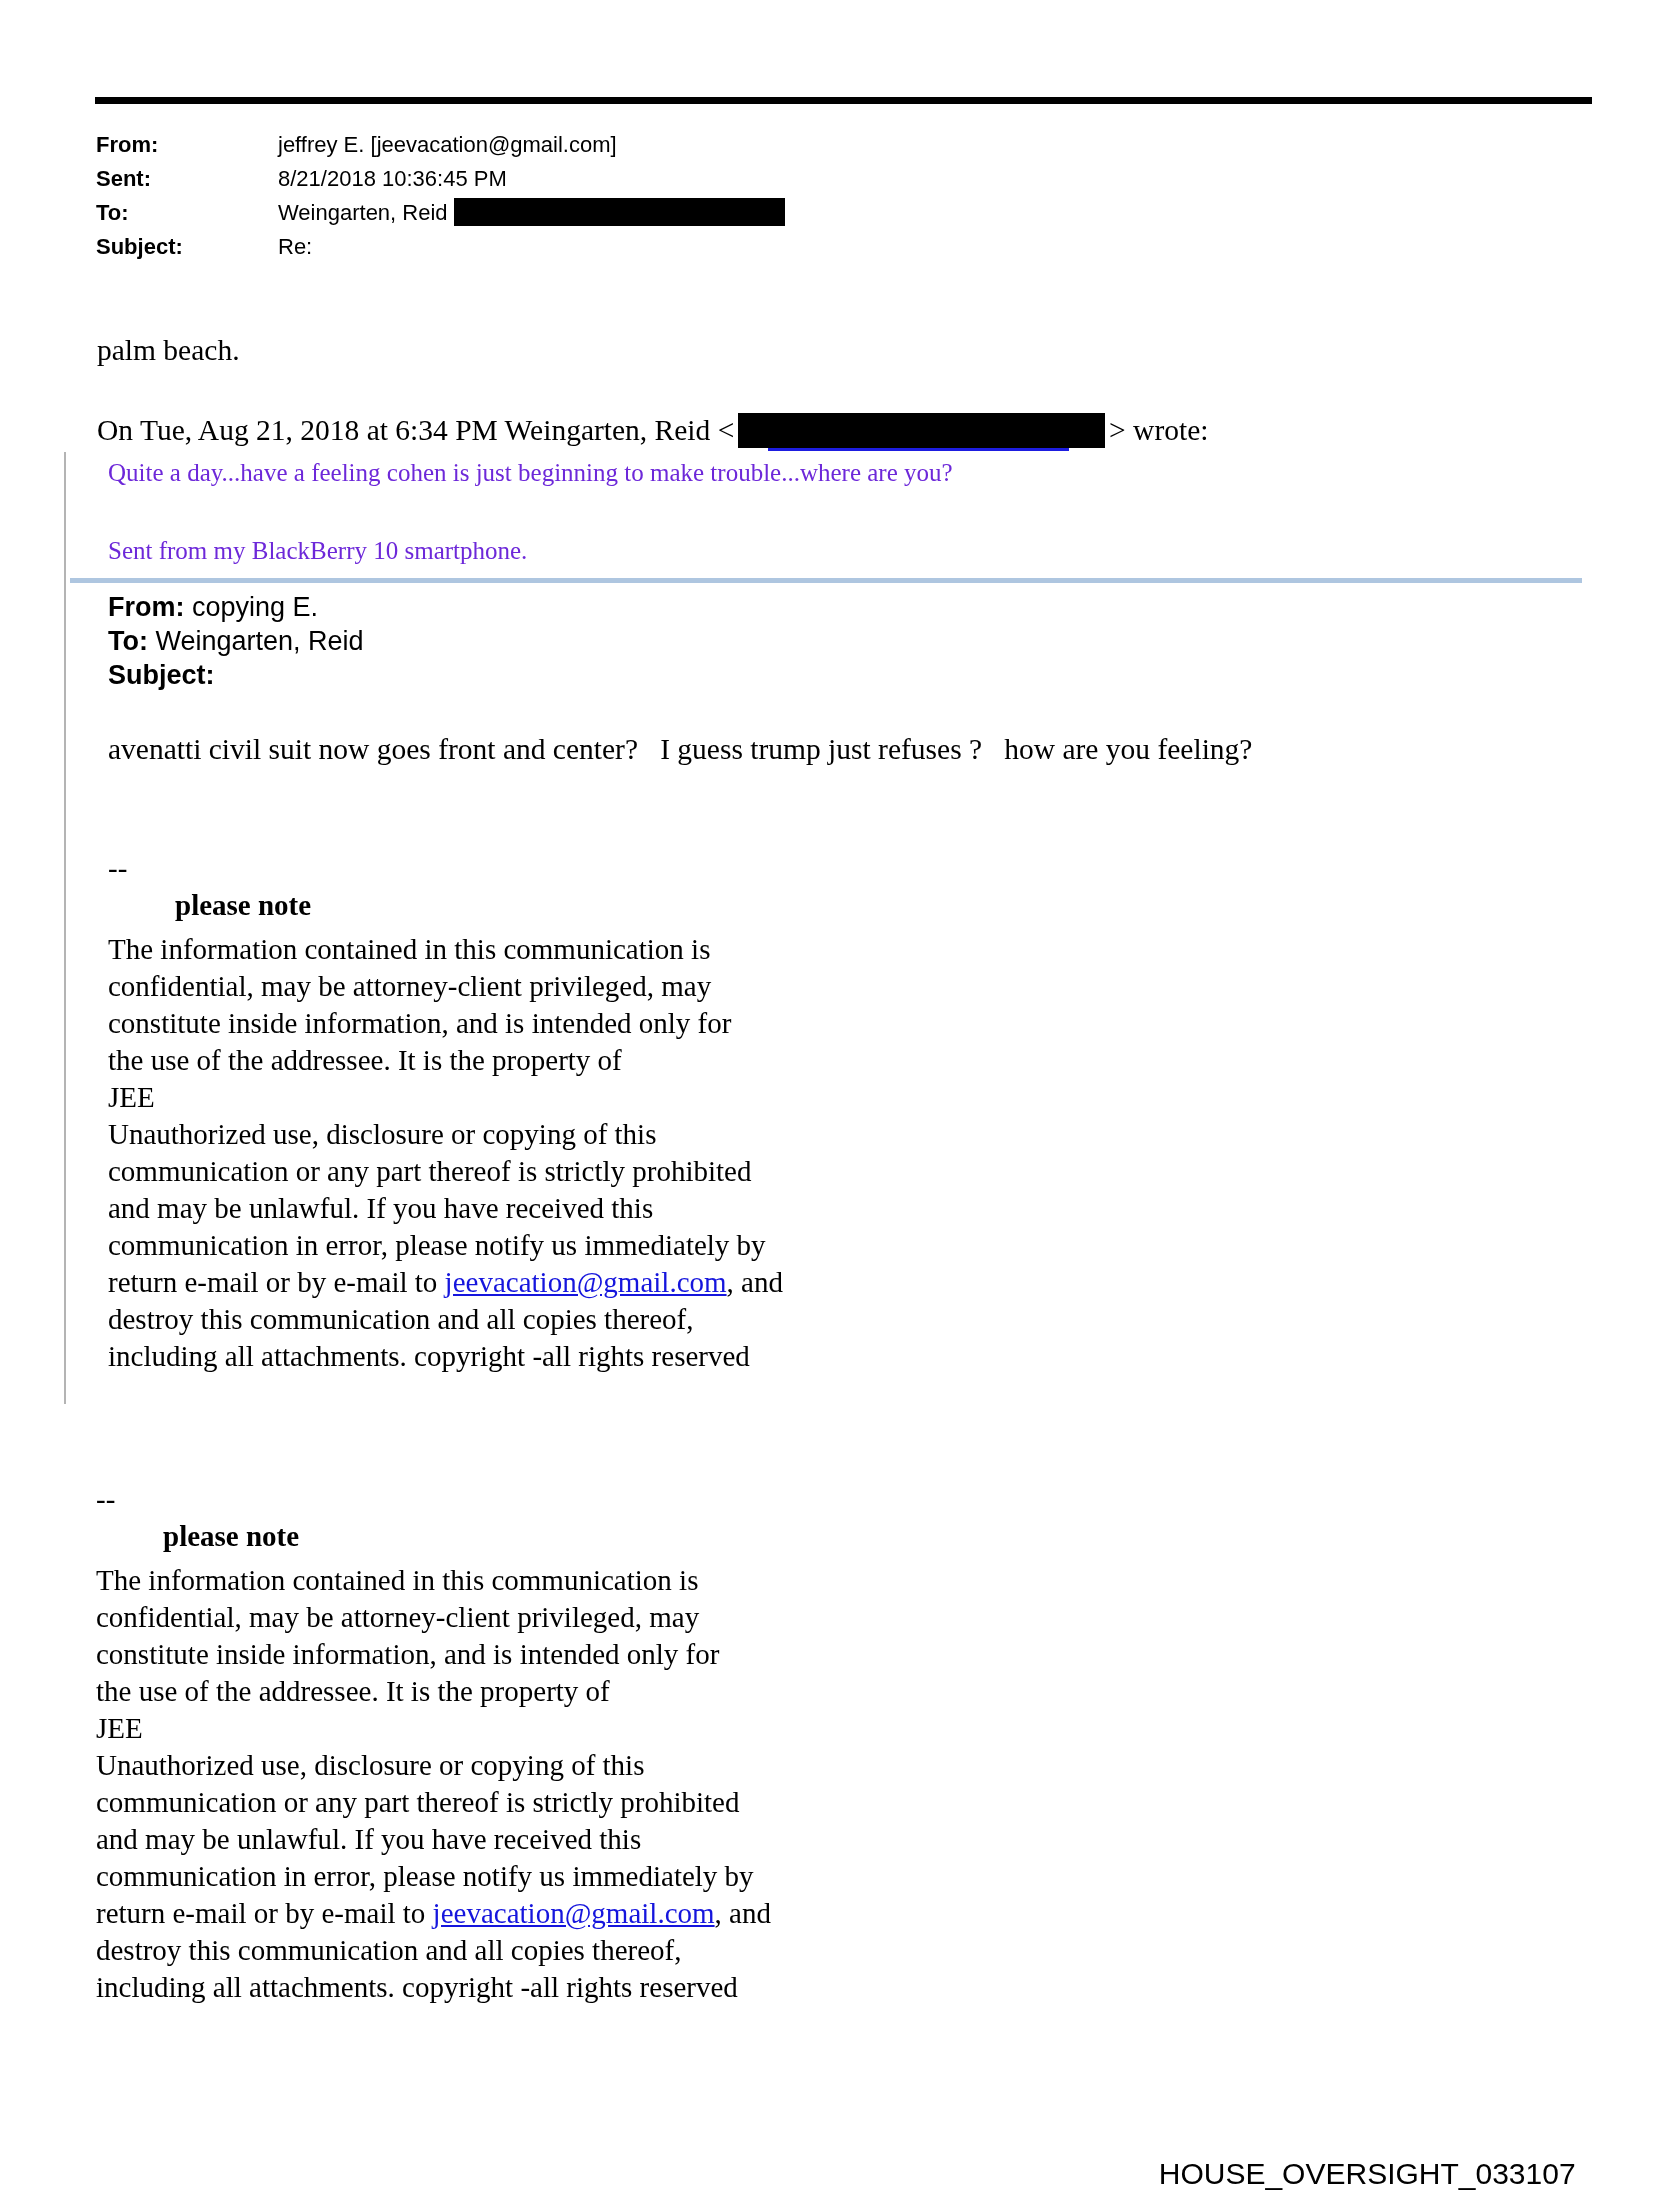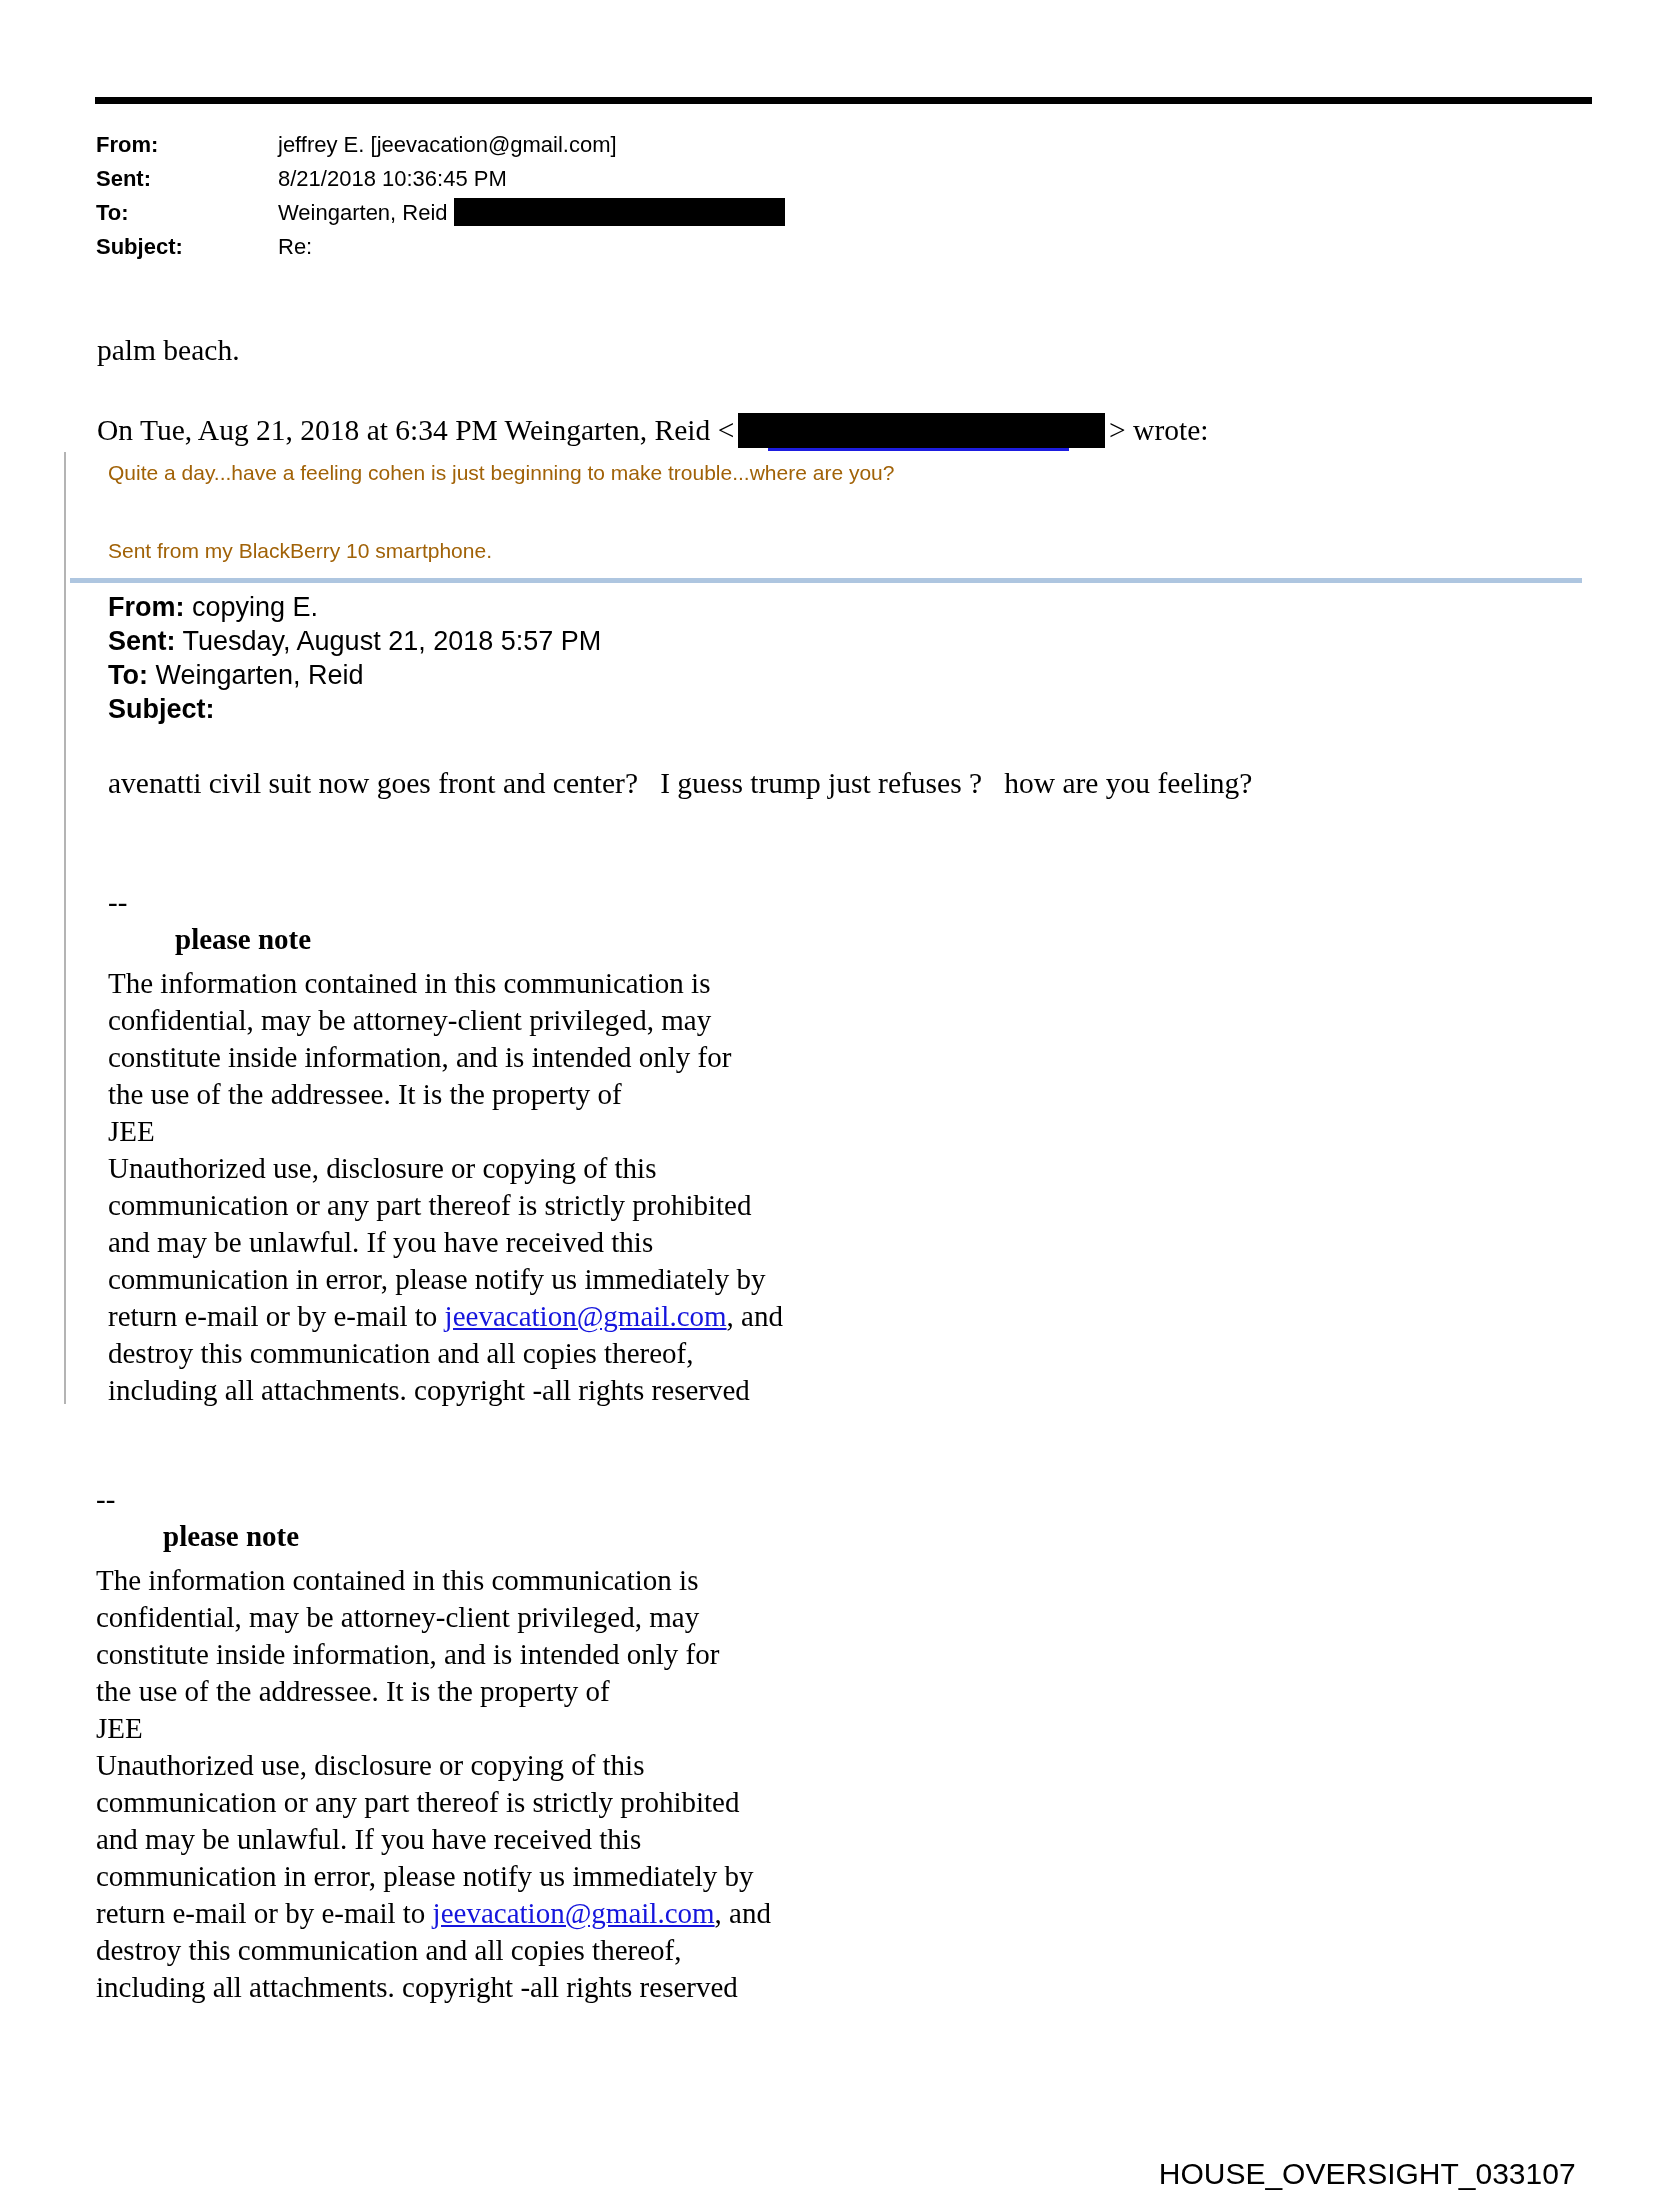--- a/index.html
+++ b/index.html
@@ -52,8 +52,8 @@
     padding-left:42px;box-sizing:border-box;
   }
   .blue-msg{
-    font-family:Liberation Sans, sans-serif;
-    color:#a16207;font-size:21px;line-height:31px;
+    font-family:Liberation Serif, serif;
+    color:#6d28d9;font-size:25px;line-height:31px;
   }
   .q-msg1{margin-top:5.2px;}
   .q-sig{margin-top:47px;}

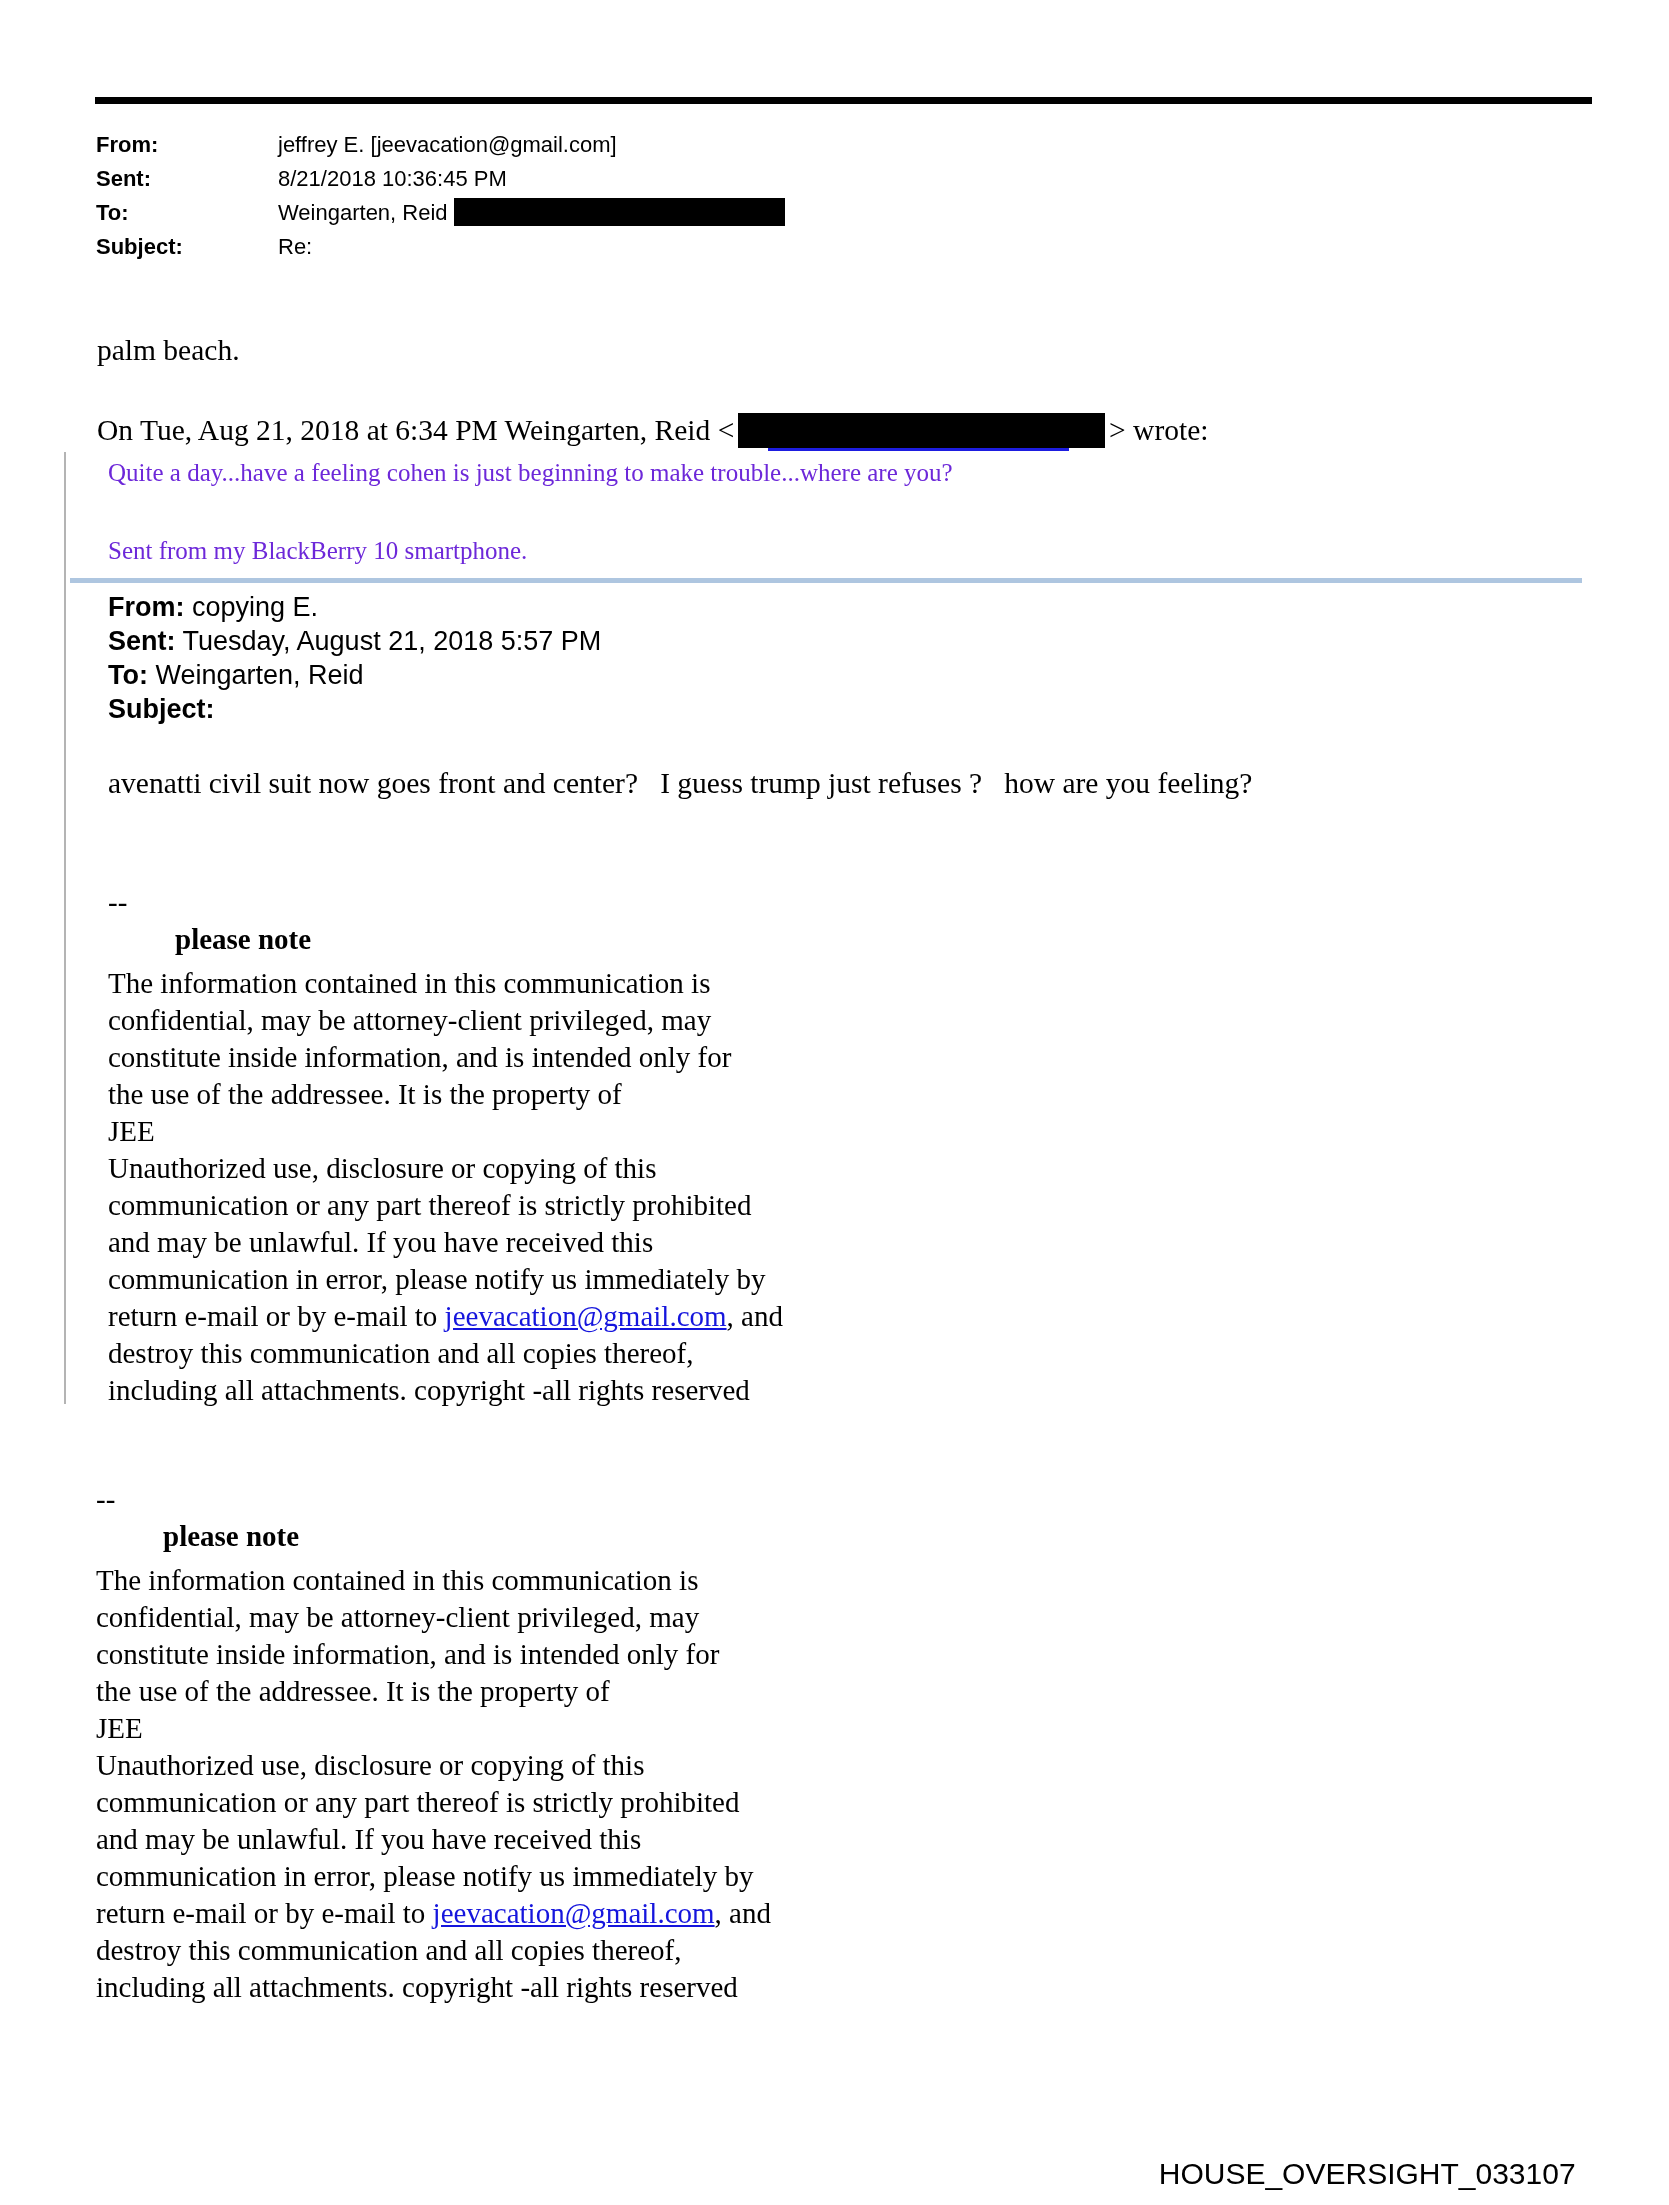--- a/index.html
+++ b/index.html
@@ -123,7 +123,6 @@
 
     <div class="inner-header">
       <div><b>From:</b> <span>copying E.</span></div>
-      <div><b>Sent:</b> <span>Tuesday, August 21, 2018 5:57 PM</span></div>
       <div><b>To:</b> <span>Weingarten, Reid</span></div>
       <div><b>Subject:</b> <span></span></div>
     </div>

